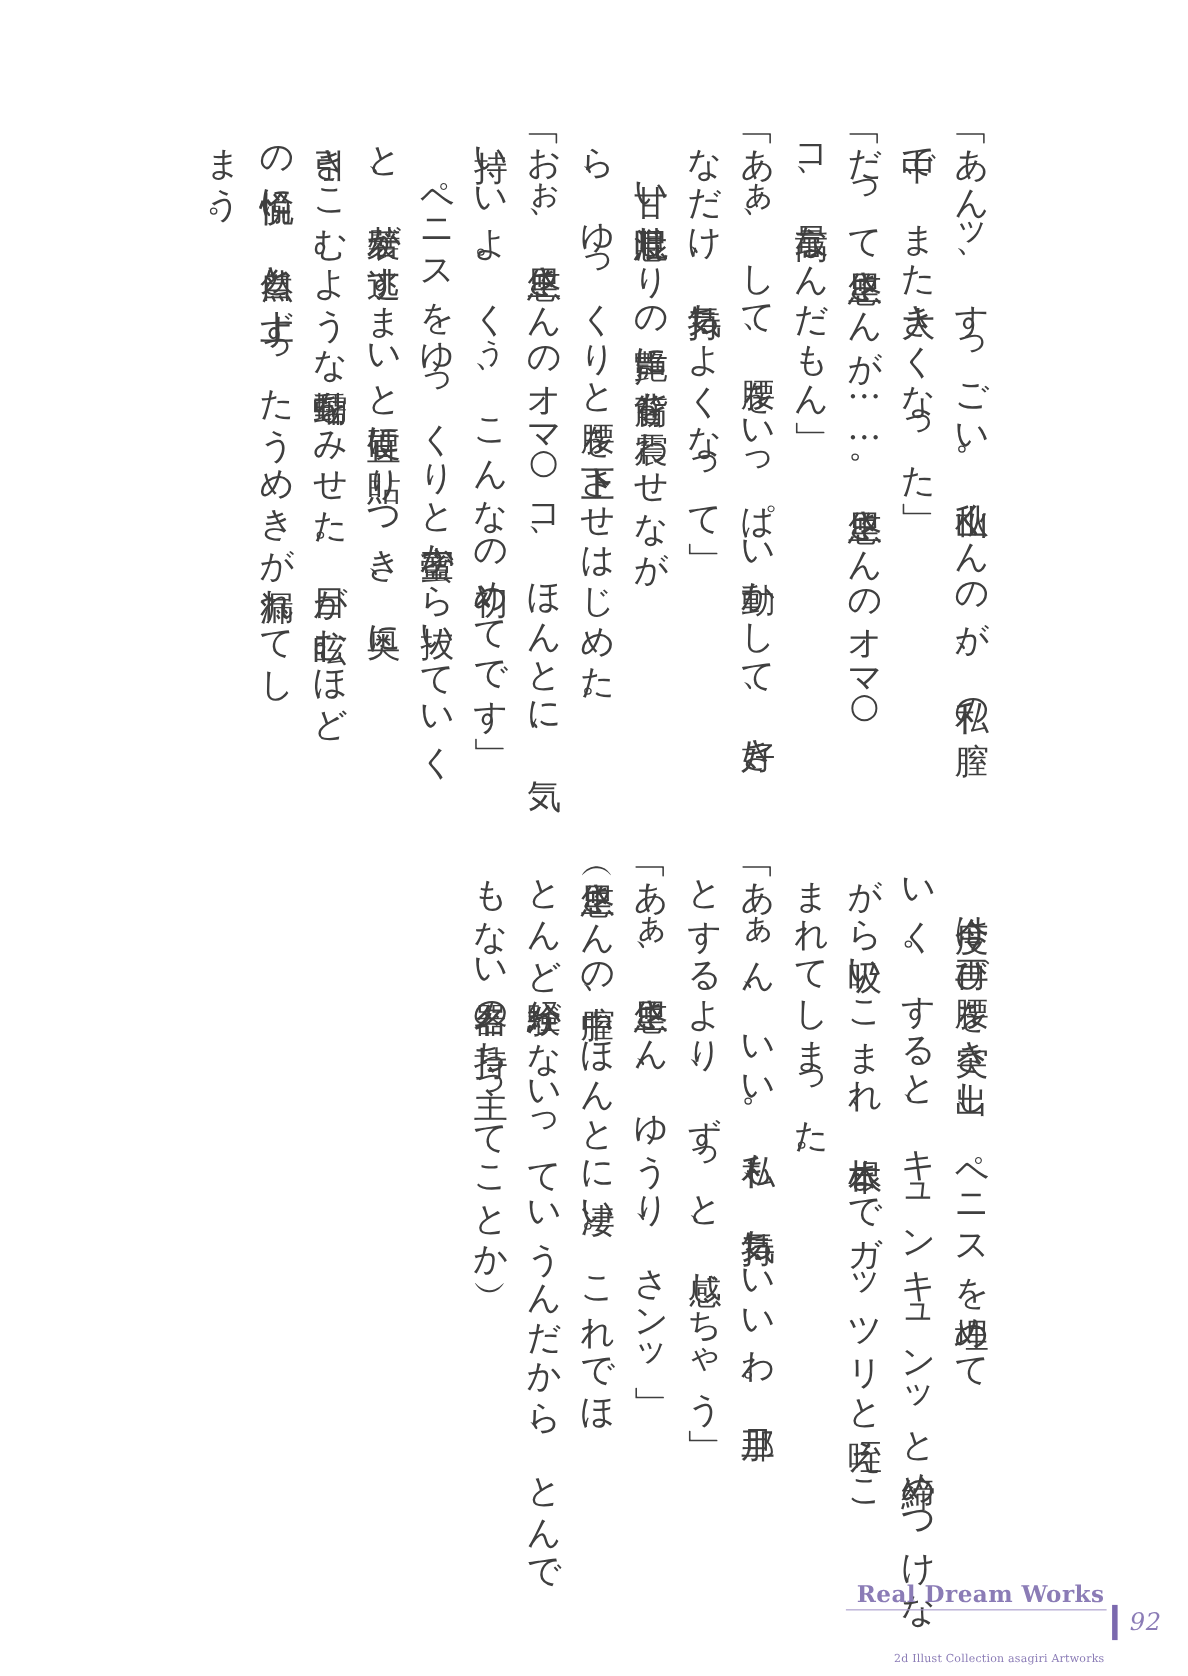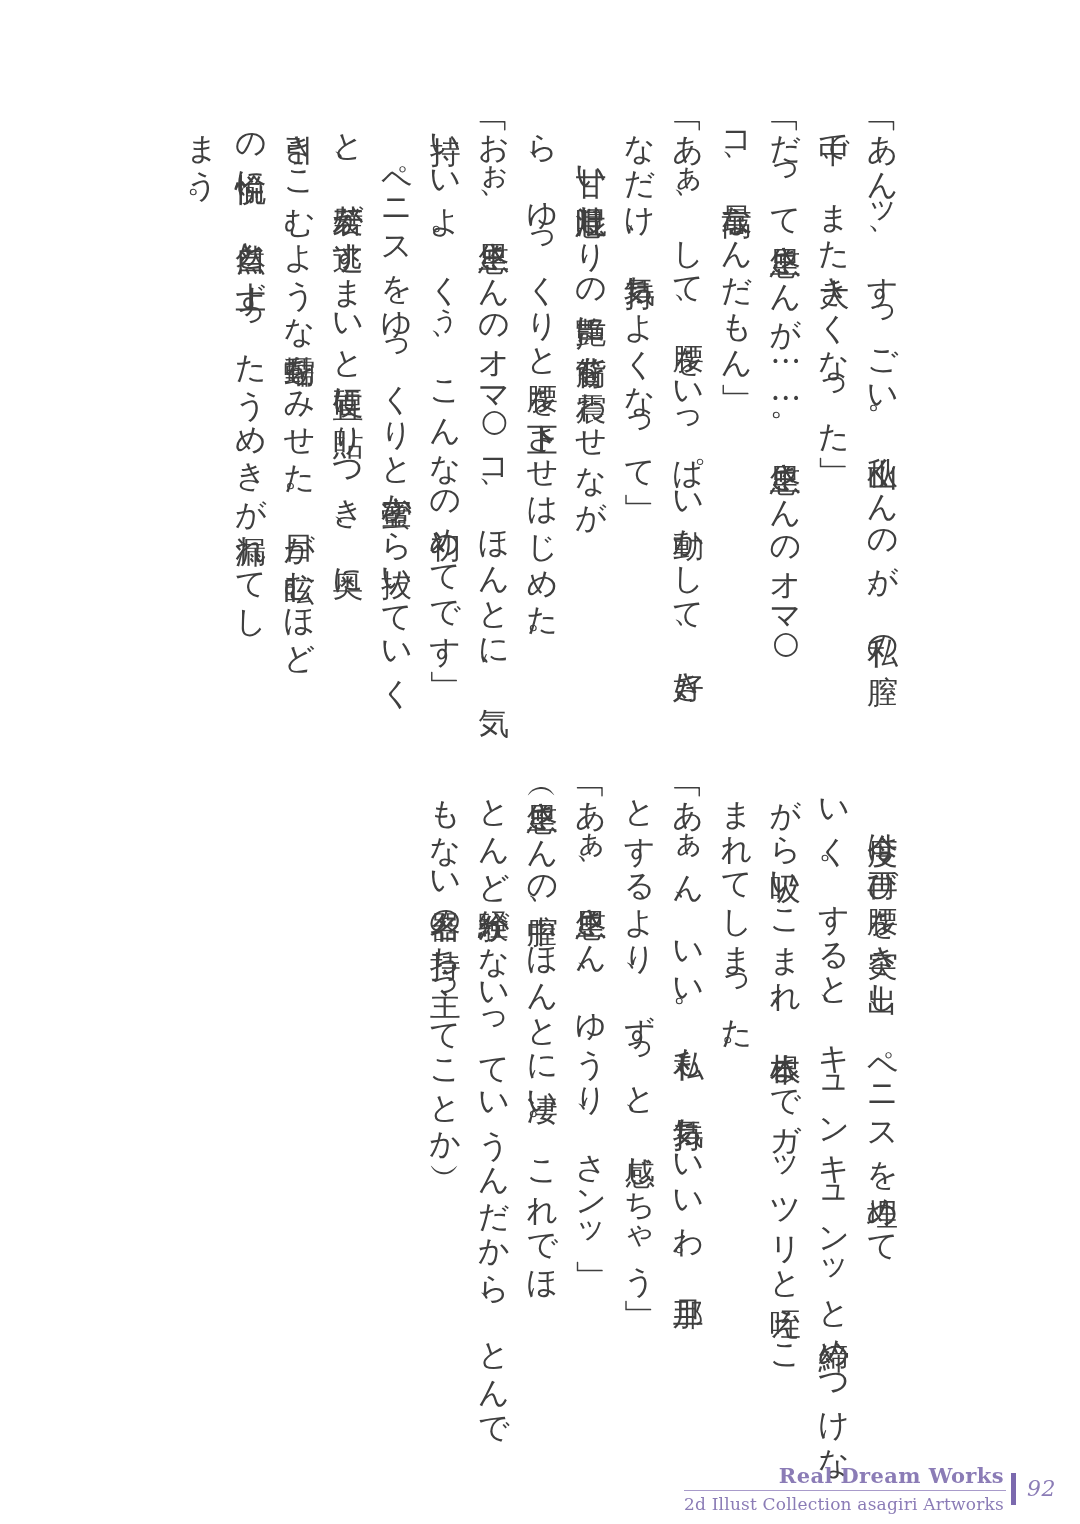--- a/index.html
+++ b/index.html
@@ -65,10 +65,11 @@
     border-bottom: 1.5px solid #a89bca;
   }
   .subtitle {
-    font-size: 17px;
+    font-size: 10px;
     letter-spacing: 0.2px;
     padding-top: 3px;
     padding-right: 2px;
+    margin-top: 36px;
   }
   .separator {
     width: 5px;

